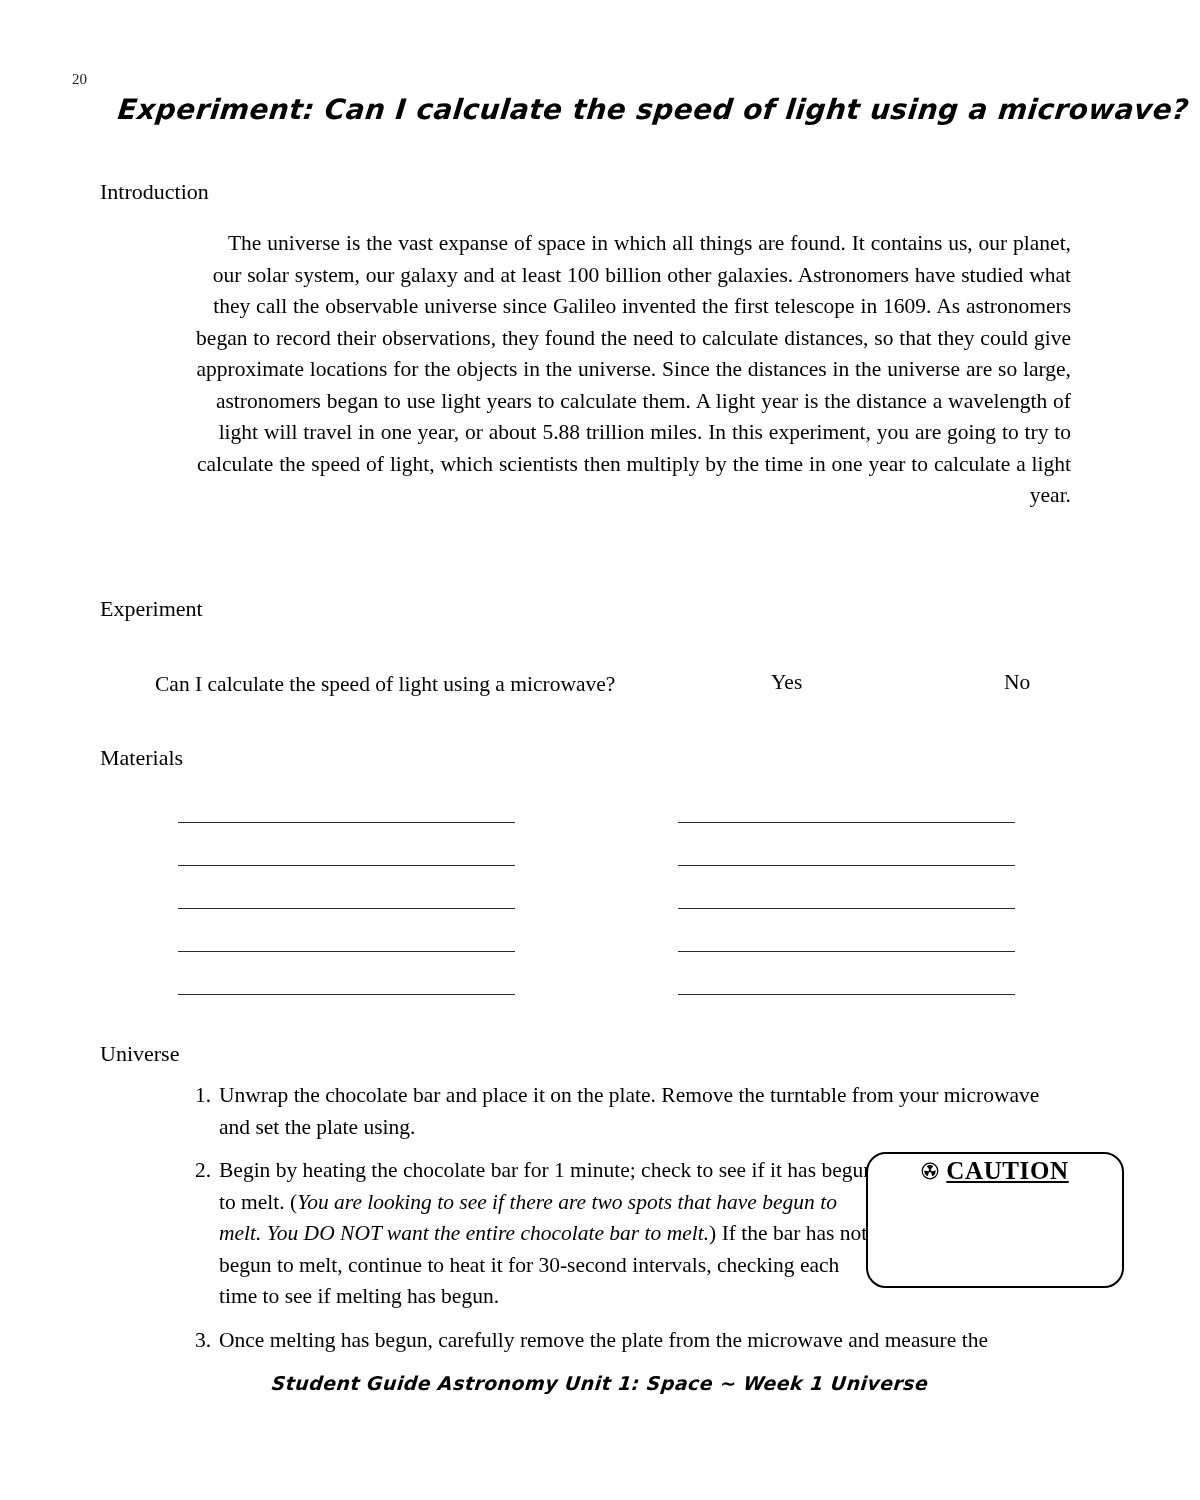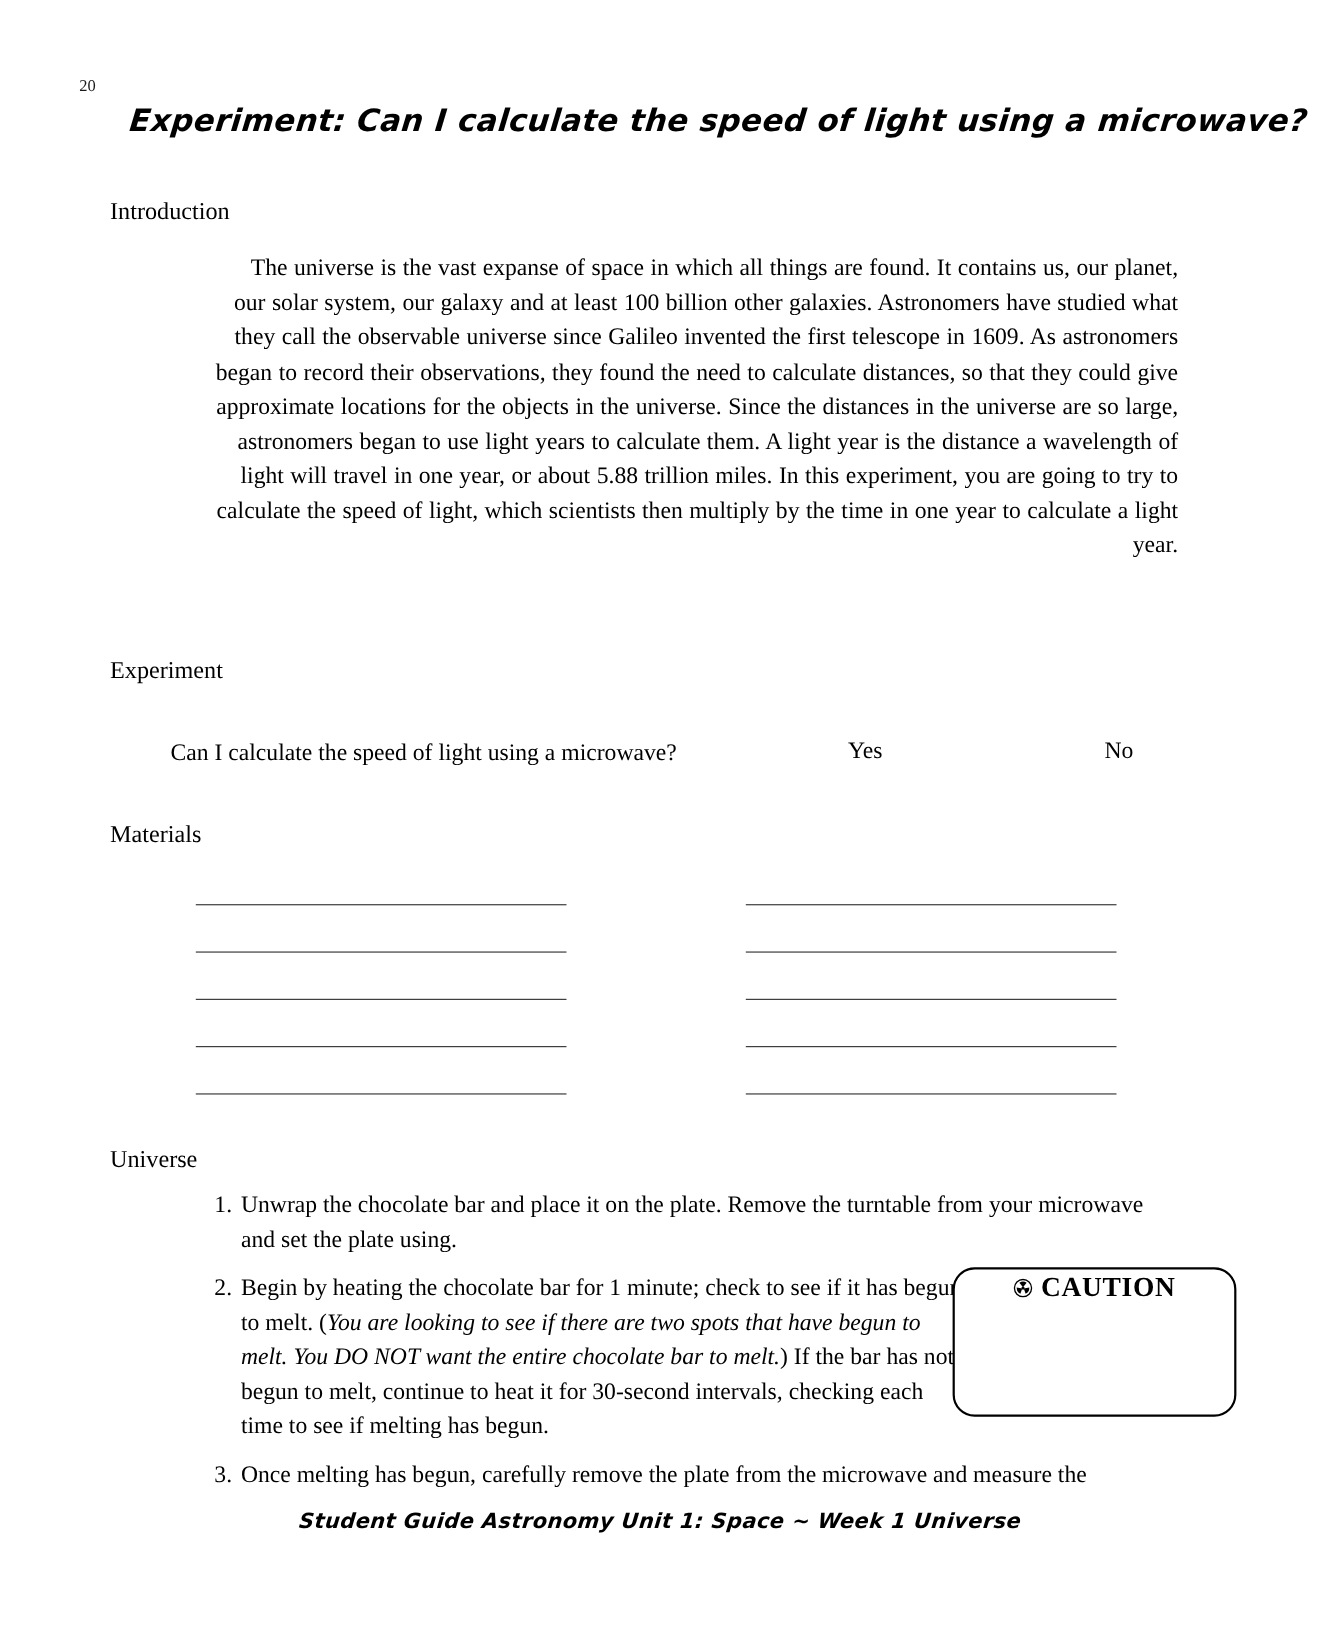--- a/index.html
+++ b/index.html
@@ -172,6 +172,7 @@
     letter-spacing: 0.6px;
     line-height: 1.05;
     white-space: nowrap;
+    text-decoration: underline;
   }
   .caution-icon {
     display: inline-block;

